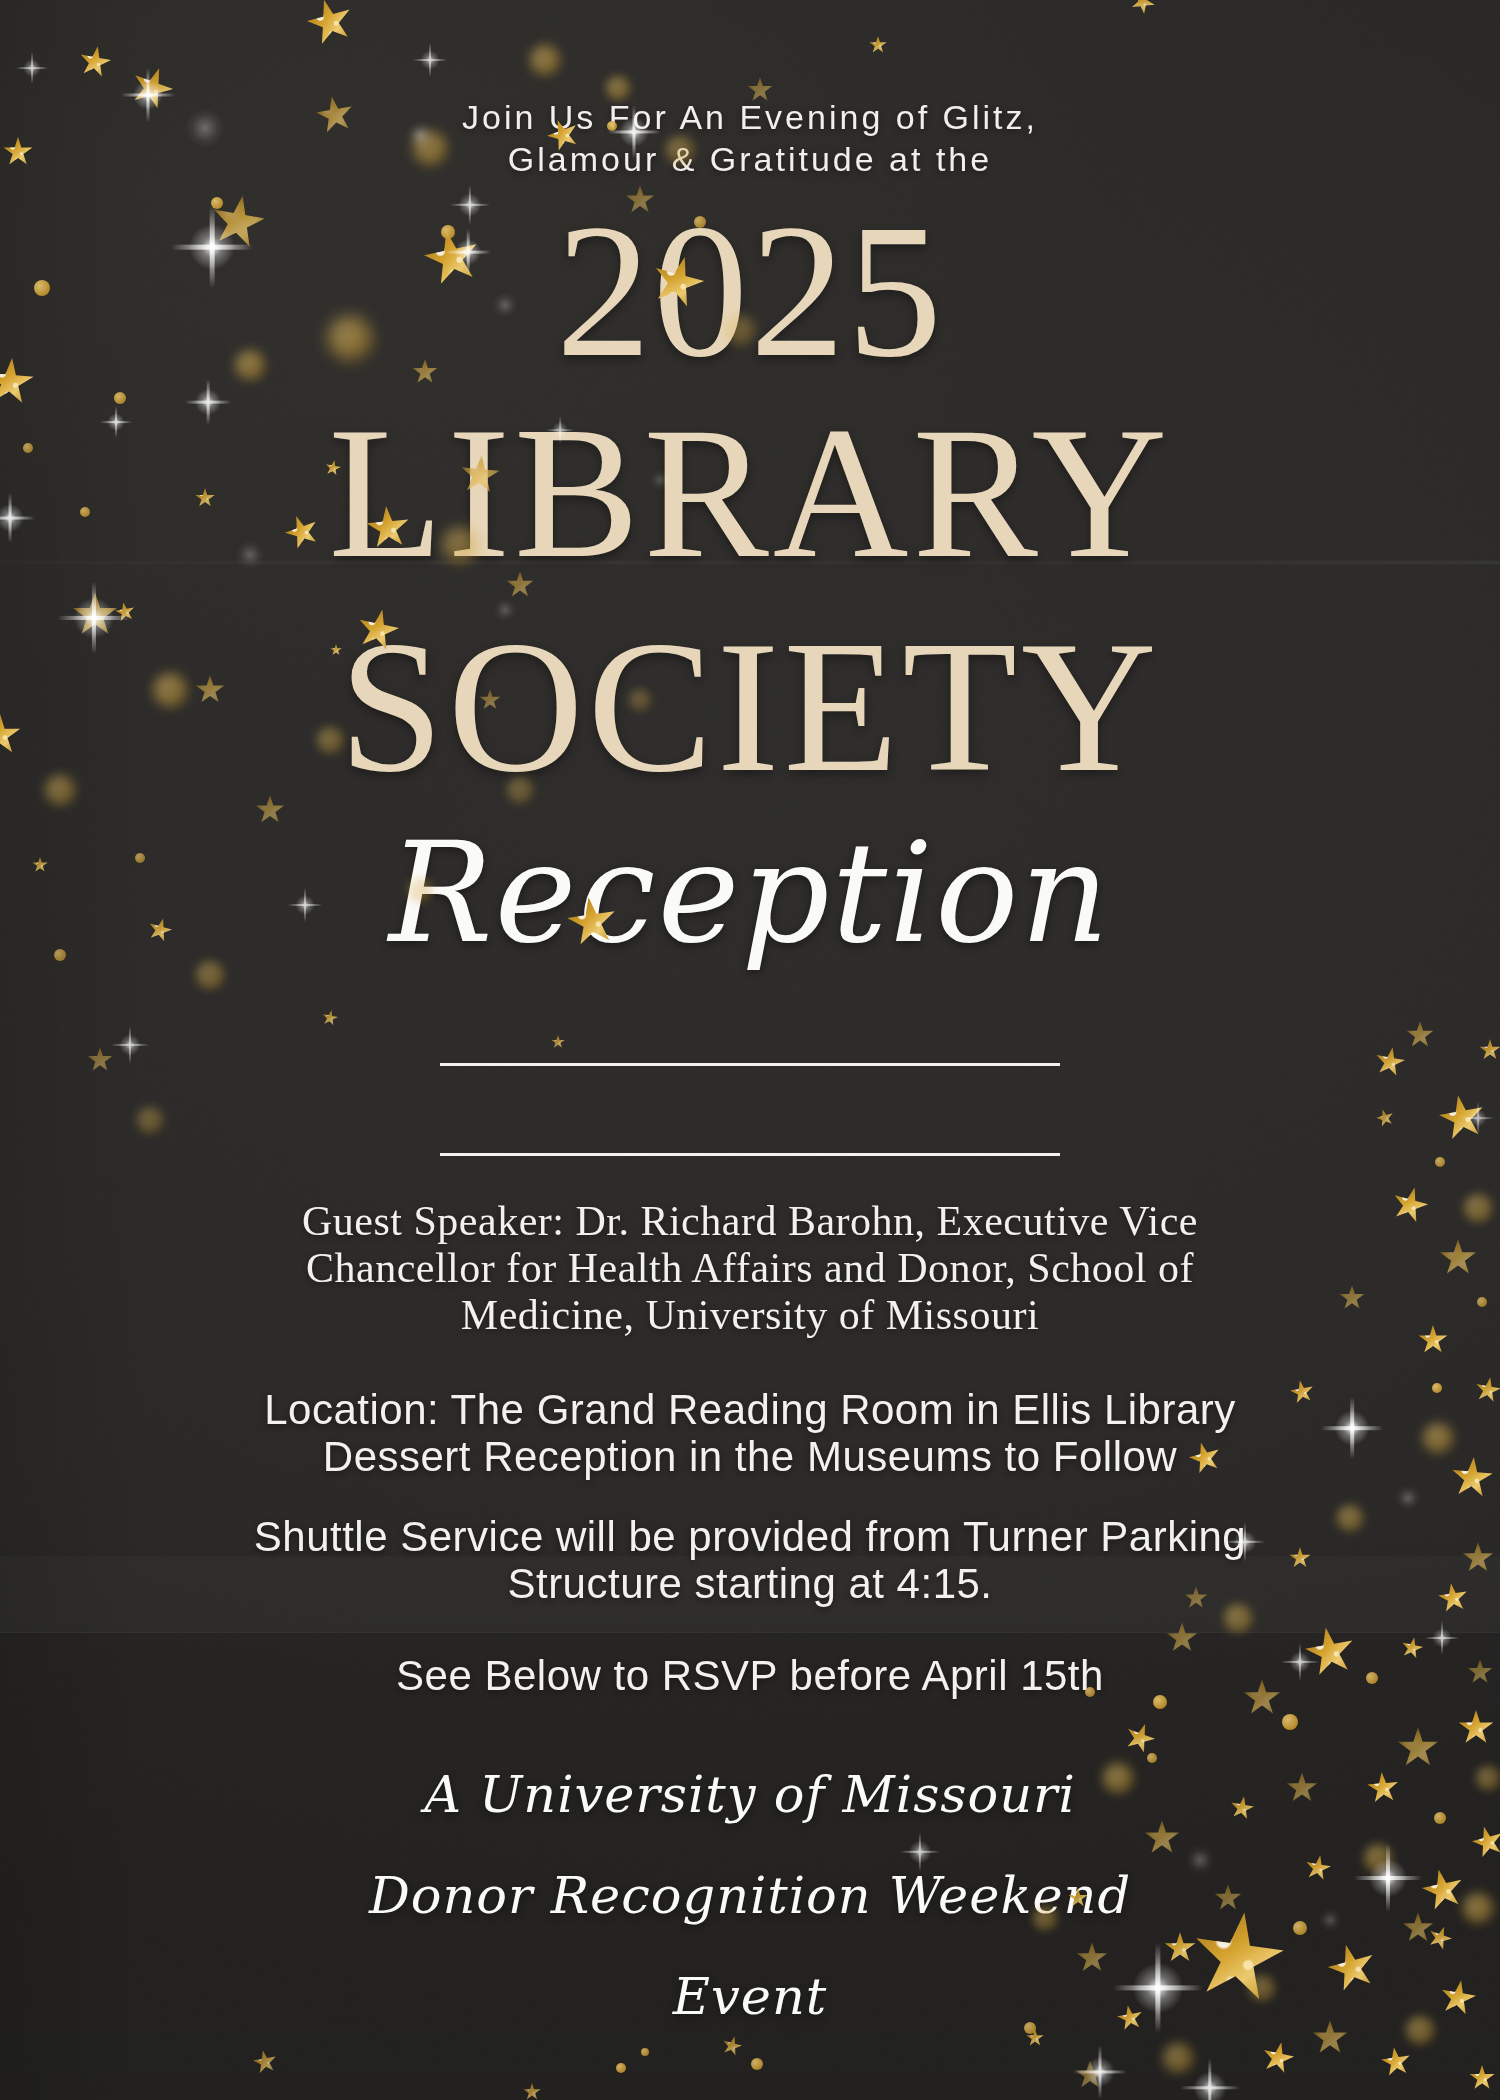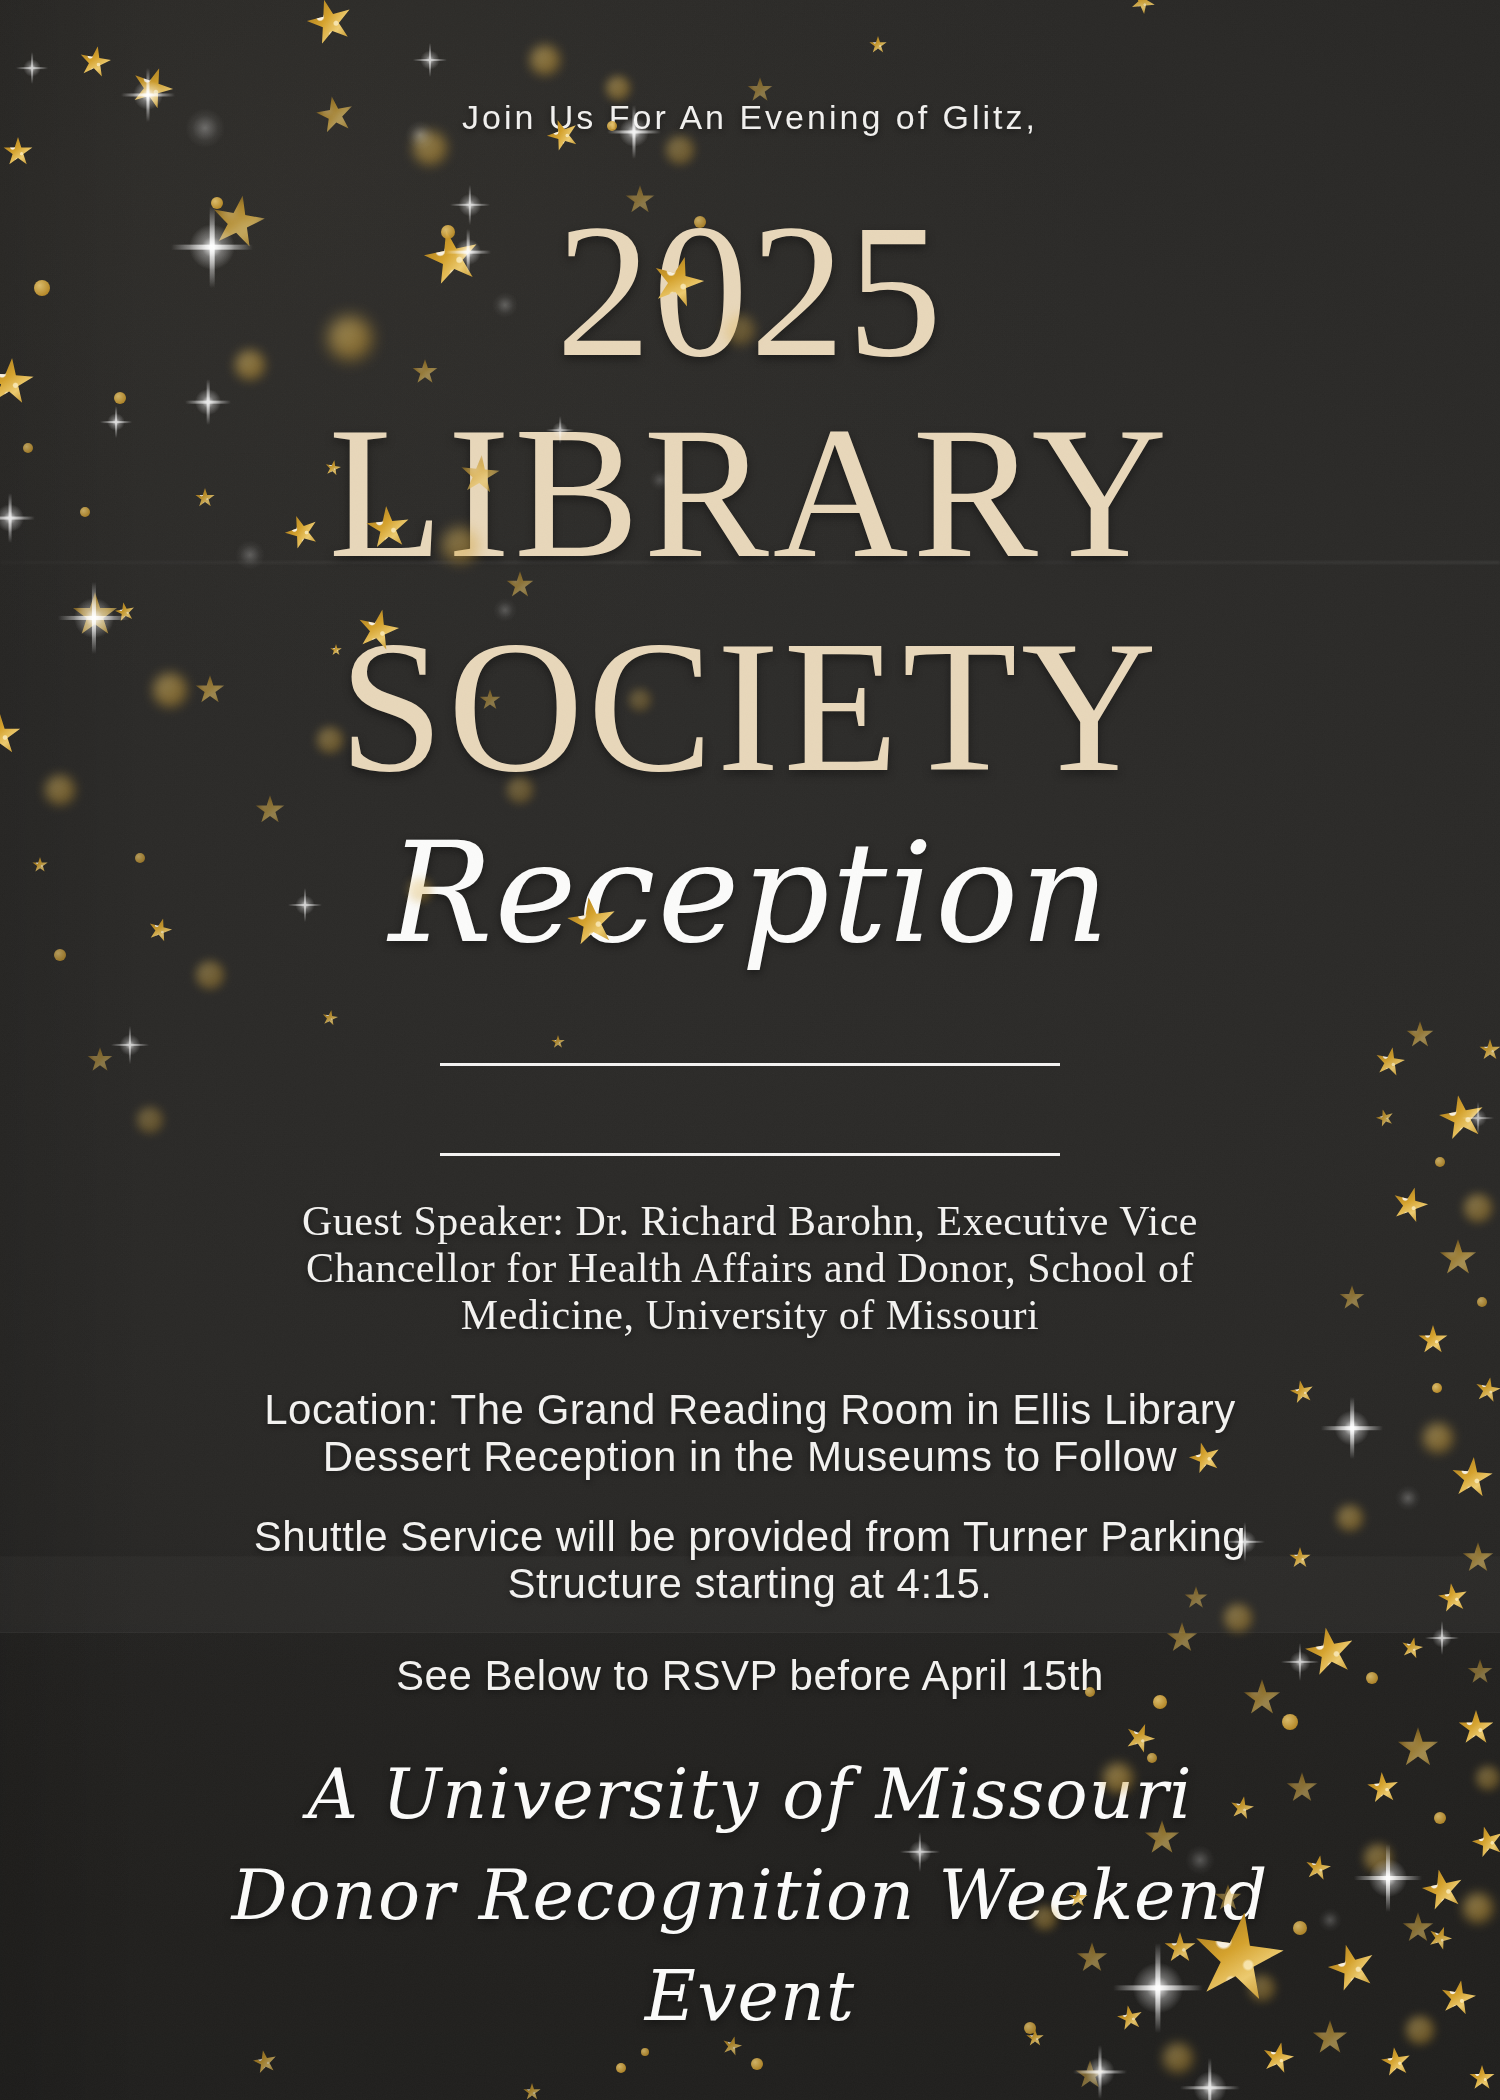--- a/index.html
+++ b/index.html
@@ -257,6 +257,7 @@
 
   <div class="txt intro">
     <div>Join Us For An Evening of Glitz,</div>
+    <div>Glamour &amp; Gratitude at the</div>
   </div>
 
   <div class="txt year">2025</div>

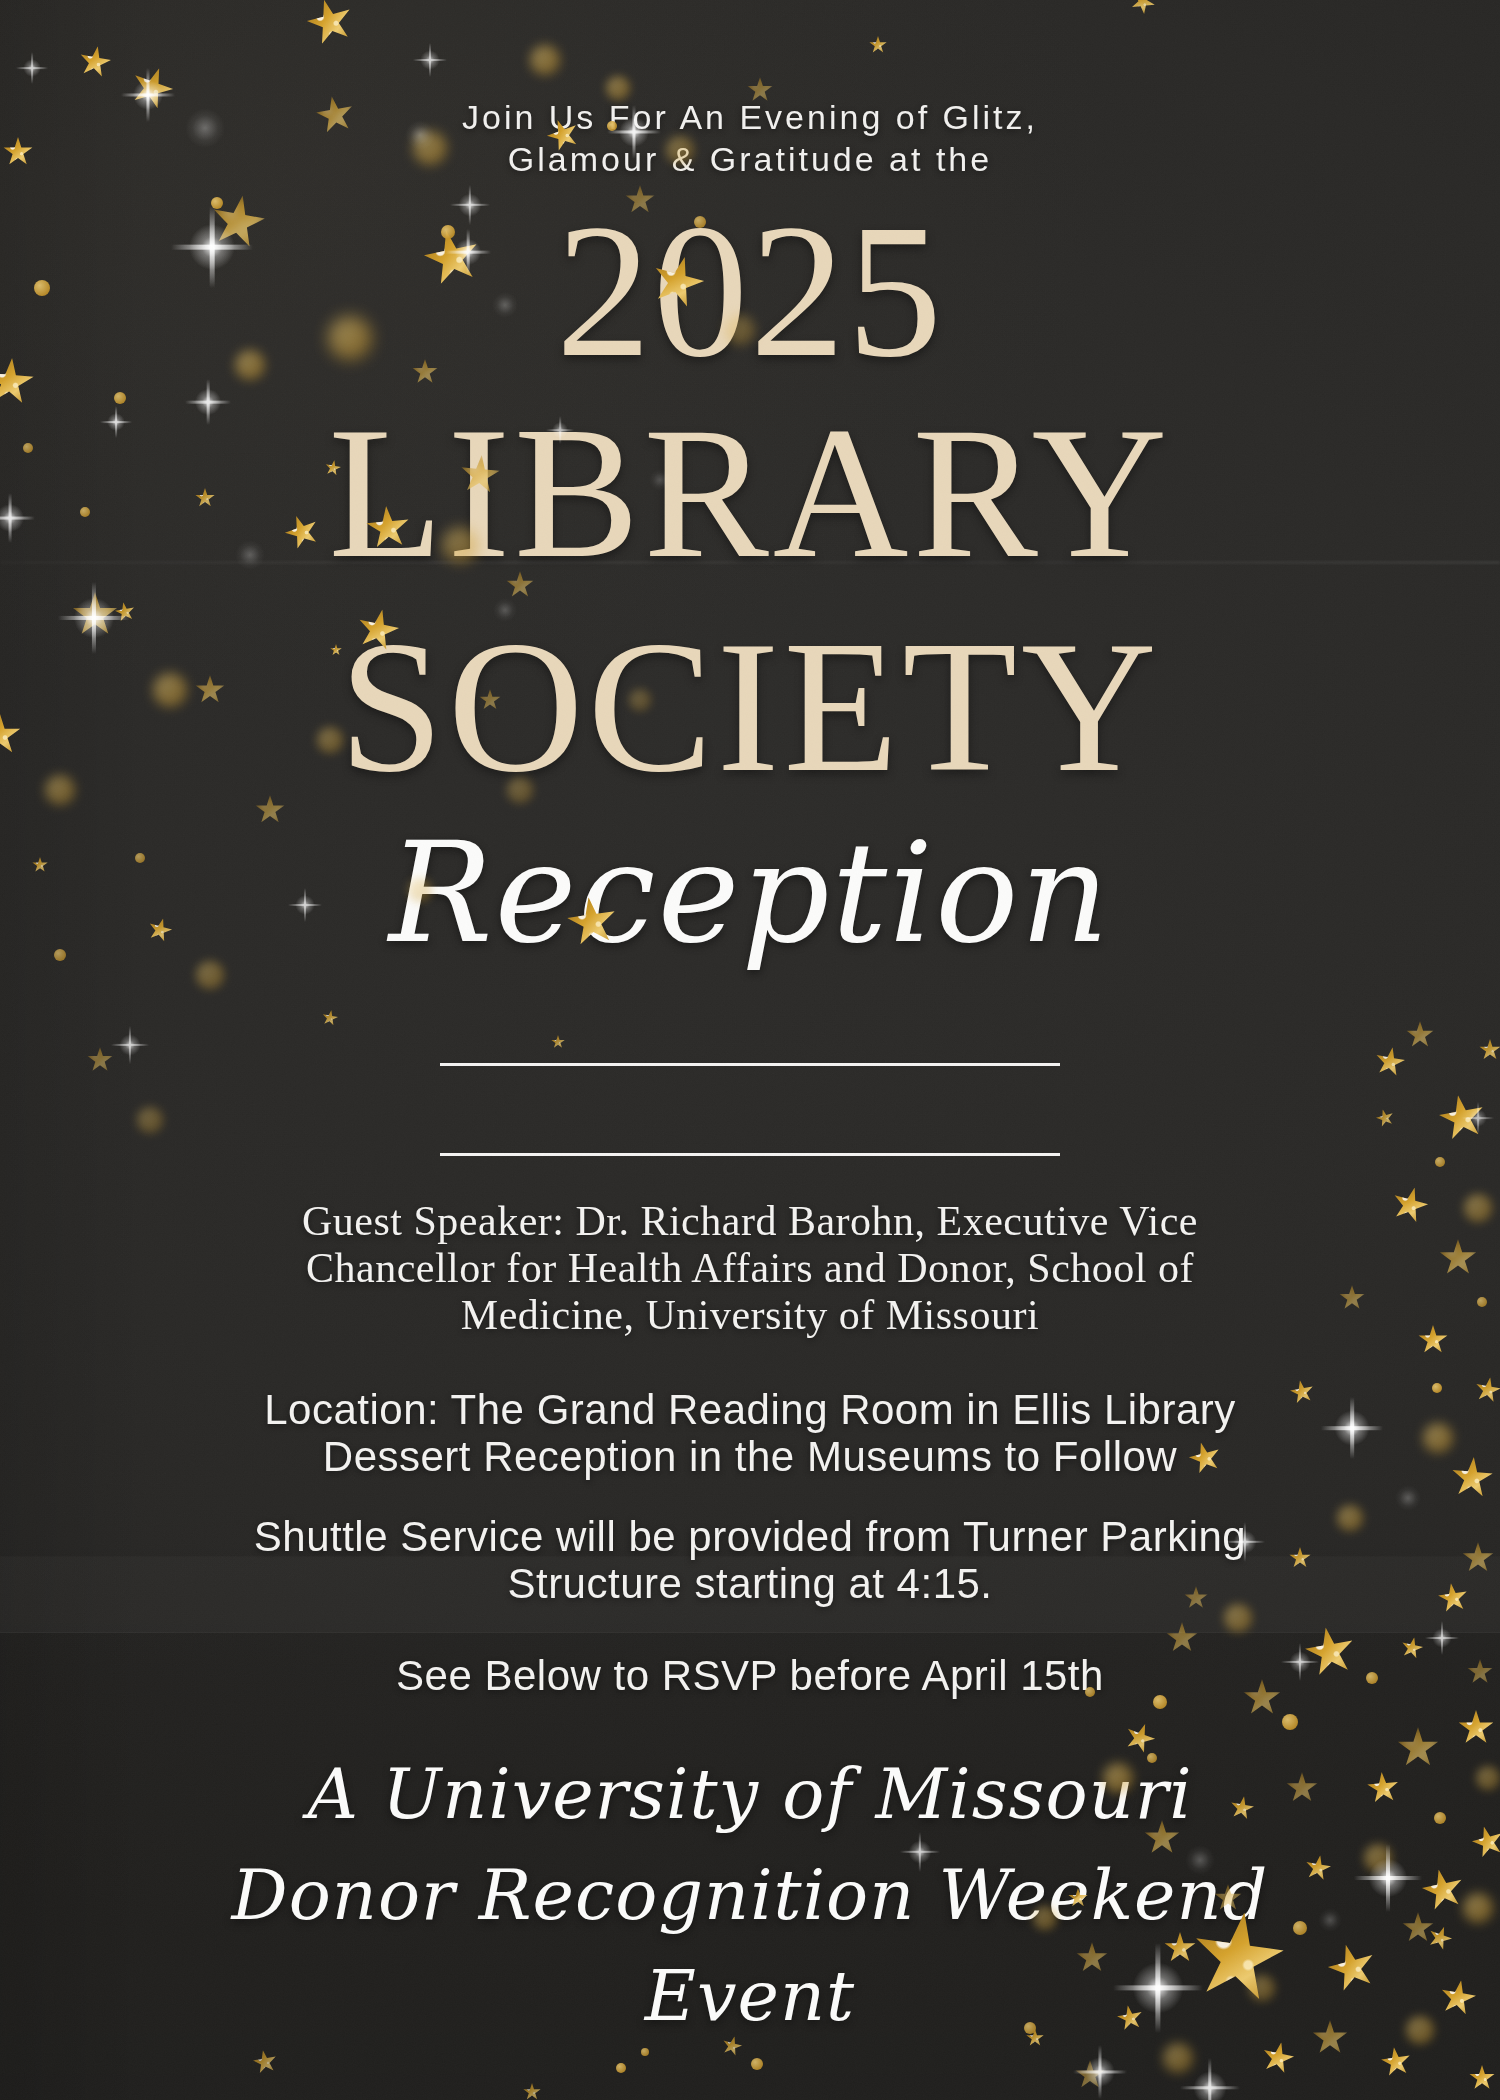--- a/index.html
+++ b/index.html
@@ -47,7 +47,7 @@
   .location{top:1386px;}
   .shuttle{top:1513px;}
   .rsvp{top:1652px;}
-  .footer-script{top:1744px;font-size:70px;line-height:101px;letter-spacing:1px;}
+  .footer-script{top:1744px;font-size:51px;line-height:101px;letter-spacing:1px;}
   
   #starfield{z-index:3;pointer-events:none;}
   .st{position:absolute;}

